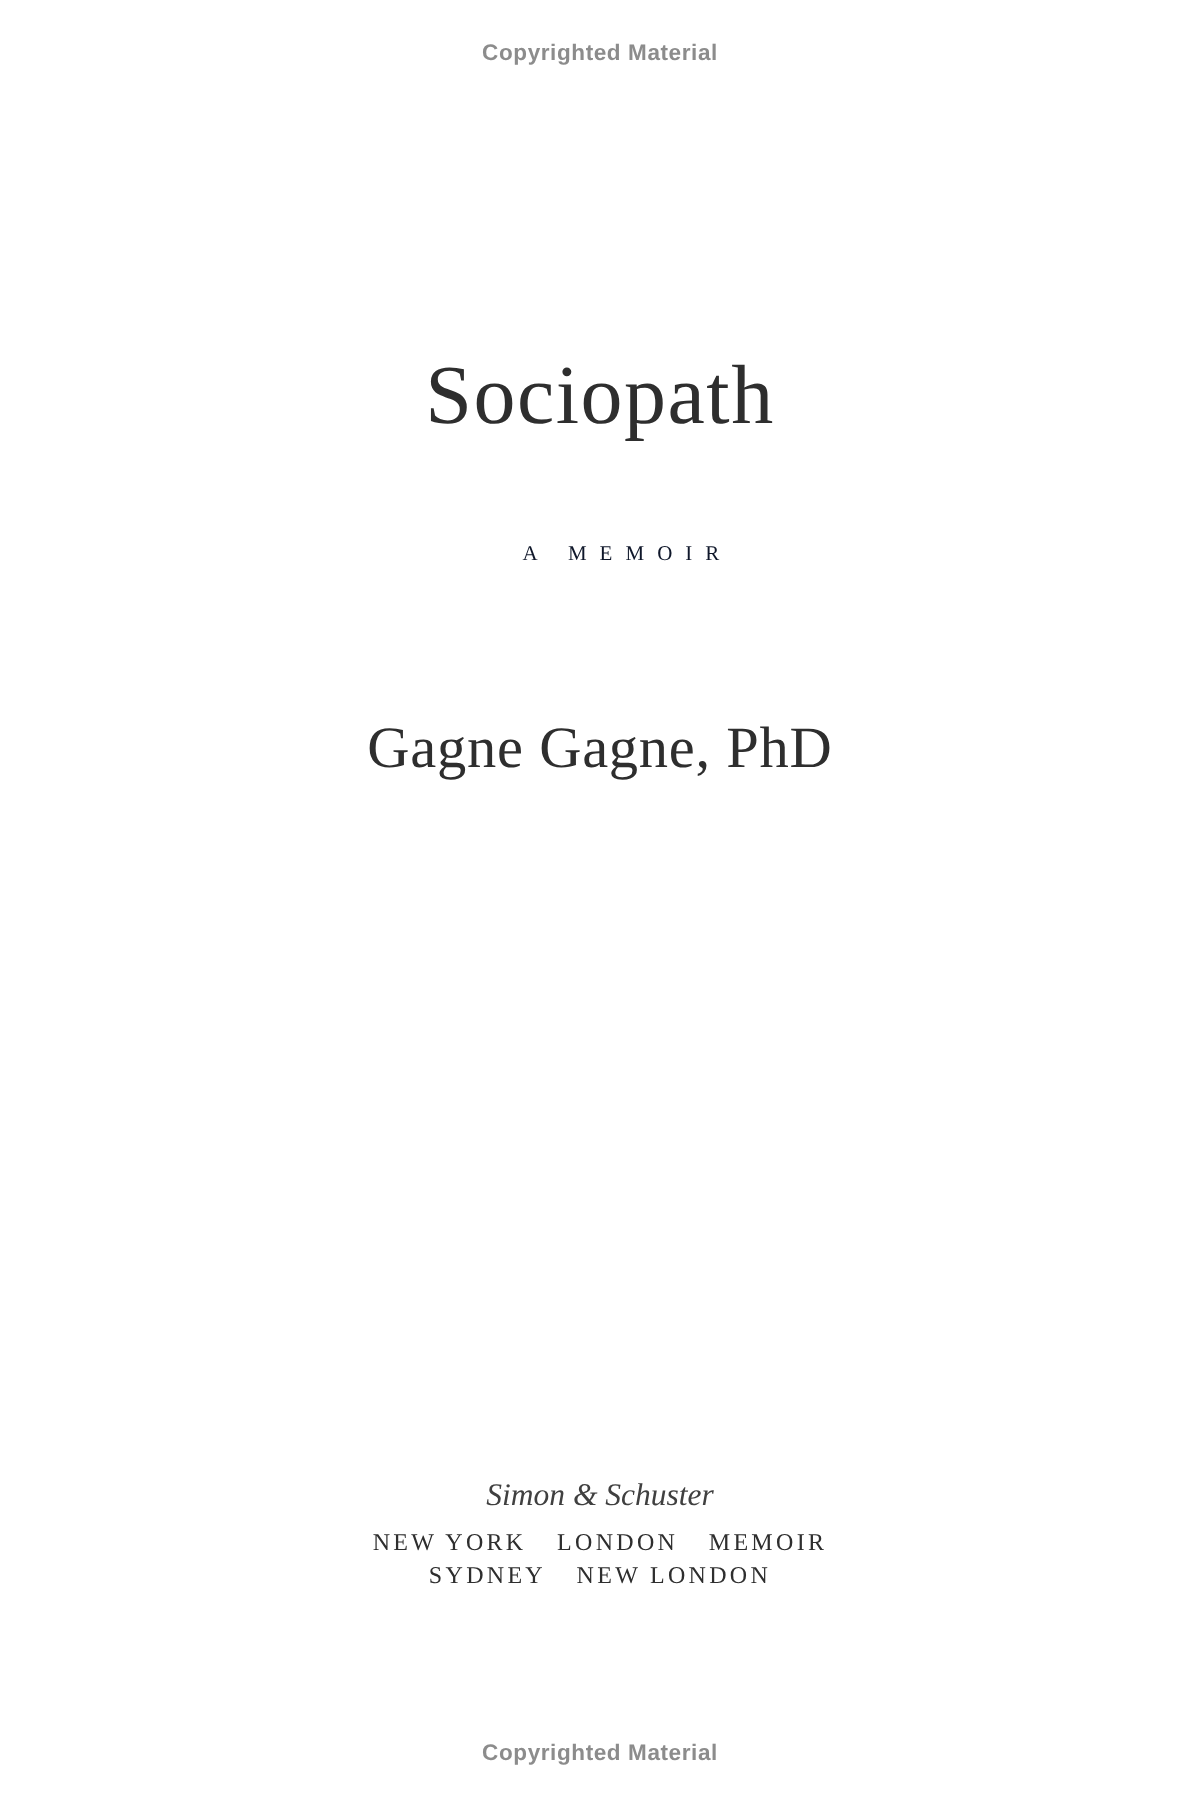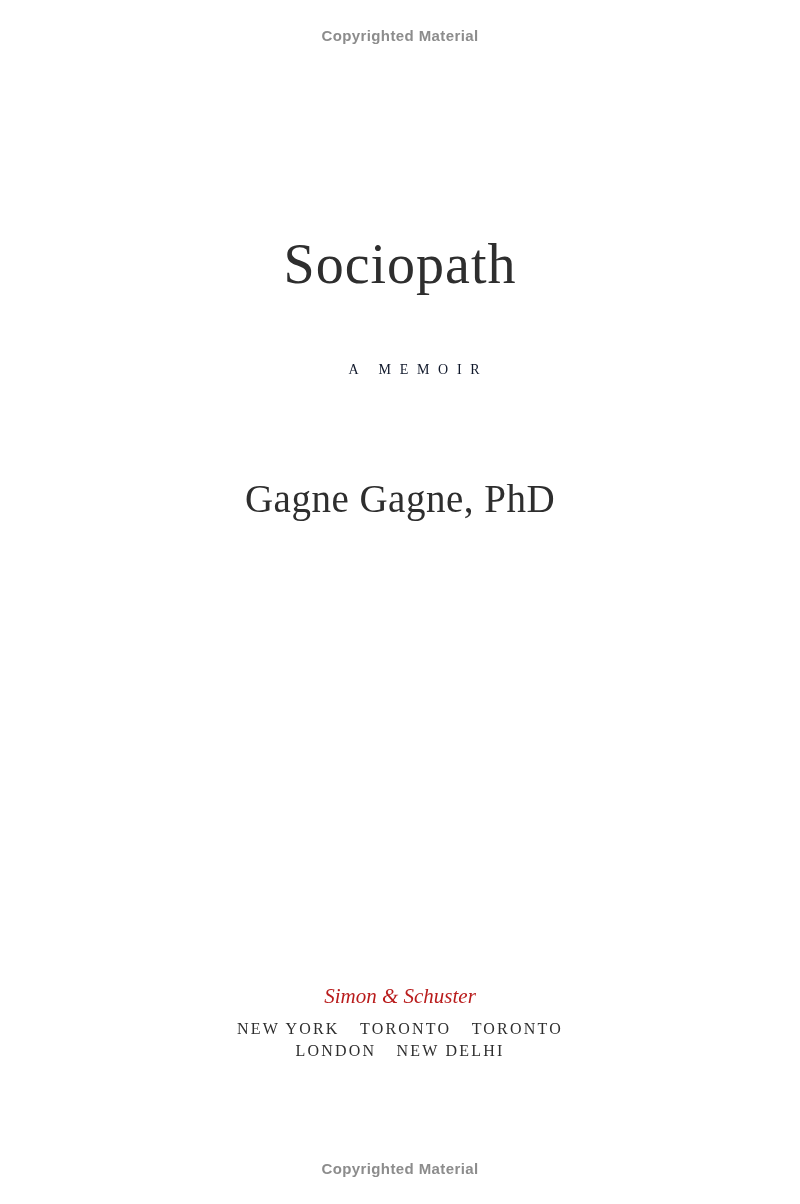--- a/index.html
+++ b/index.html
@@ -55,7 +55,7 @@
     top: 984px;
     font-size: 21px;
     font-style: italic;
-    color: #b91c1c;
+    color: #404040;
   }
   .publisher-cities {
     font-size: 16px;

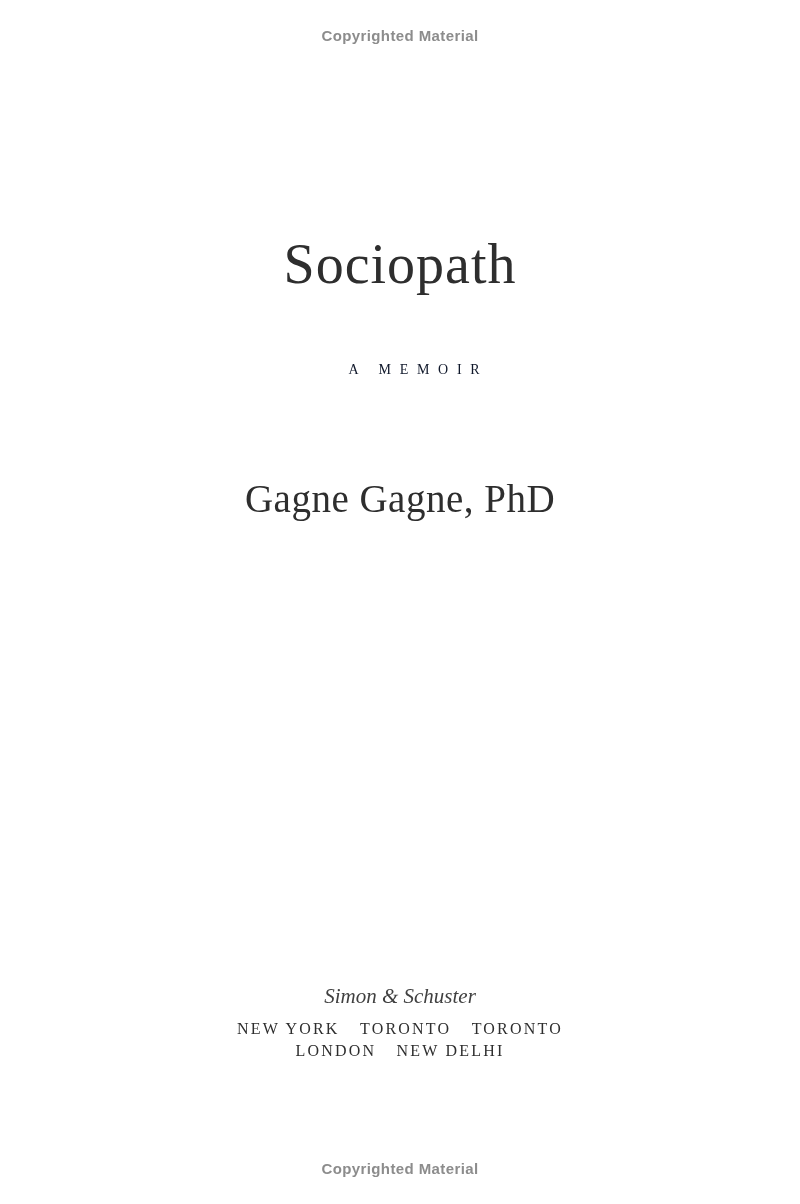--- a/index.html
+++ b/index.html
@@ -80,7 +80,7 @@
 
   <div class="centered publisher-name">Simon &amp; Schuster</div>
 
-  <div class="centered publisher-cities cities-line1">NEW YORK  TORONTO  TORONTO</div>
+  <div class="centered publisher-cities cities-line1">NEW YORK  LONDON  MEMOIR</div>
 
   <div class="centered publisher-cities cities-line2">LONDON  NEW DELHI</div>
 

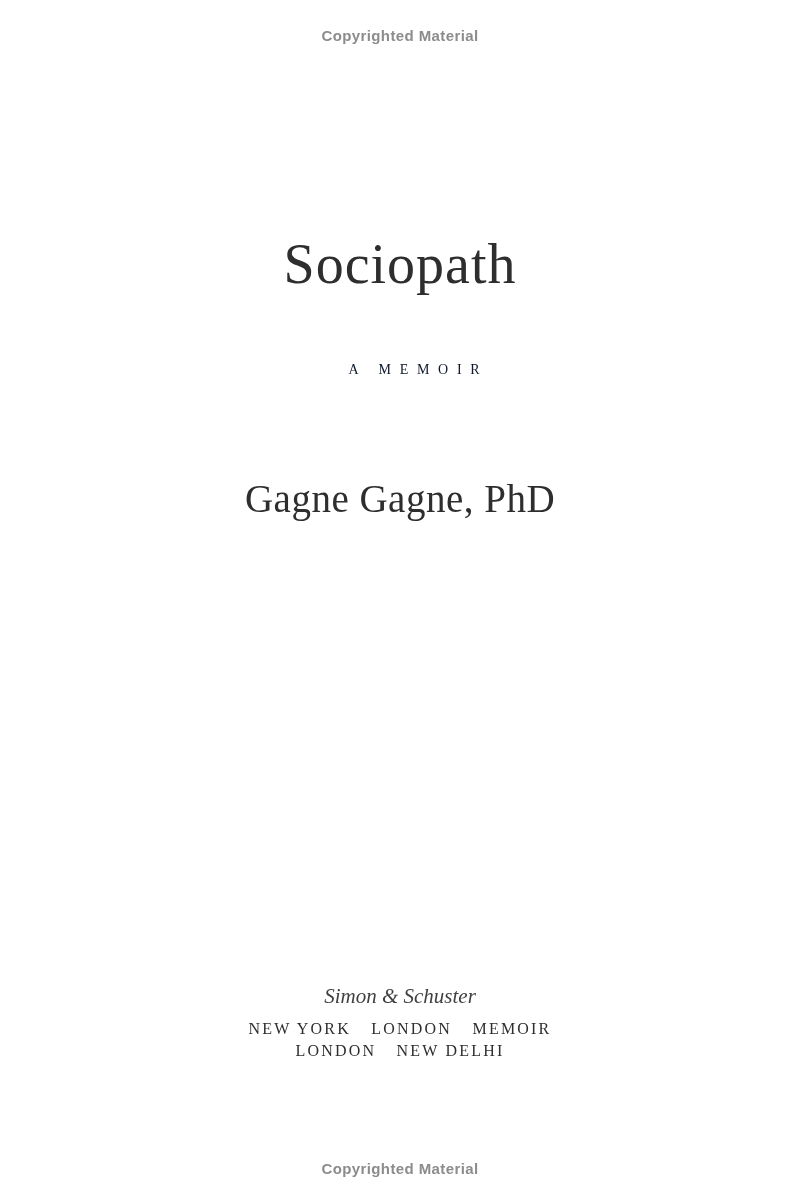--- a/index.html
+++ b/index.html
@@ -82,7 +82,7 @@
 
   <div class="centered publisher-cities cities-line1">NEW YORK  LONDON  MEMOIR</div>
 
-  <div class="centered publisher-cities cities-line2">LONDON  NEW DELHI</div>
+  <div class="centered publisher-cities cities-line2">SYDNEY  NEW LONDON</div>
 
   <div class="centered copyright-banner copyright-bottom">Copyrighted Material</div>
 

